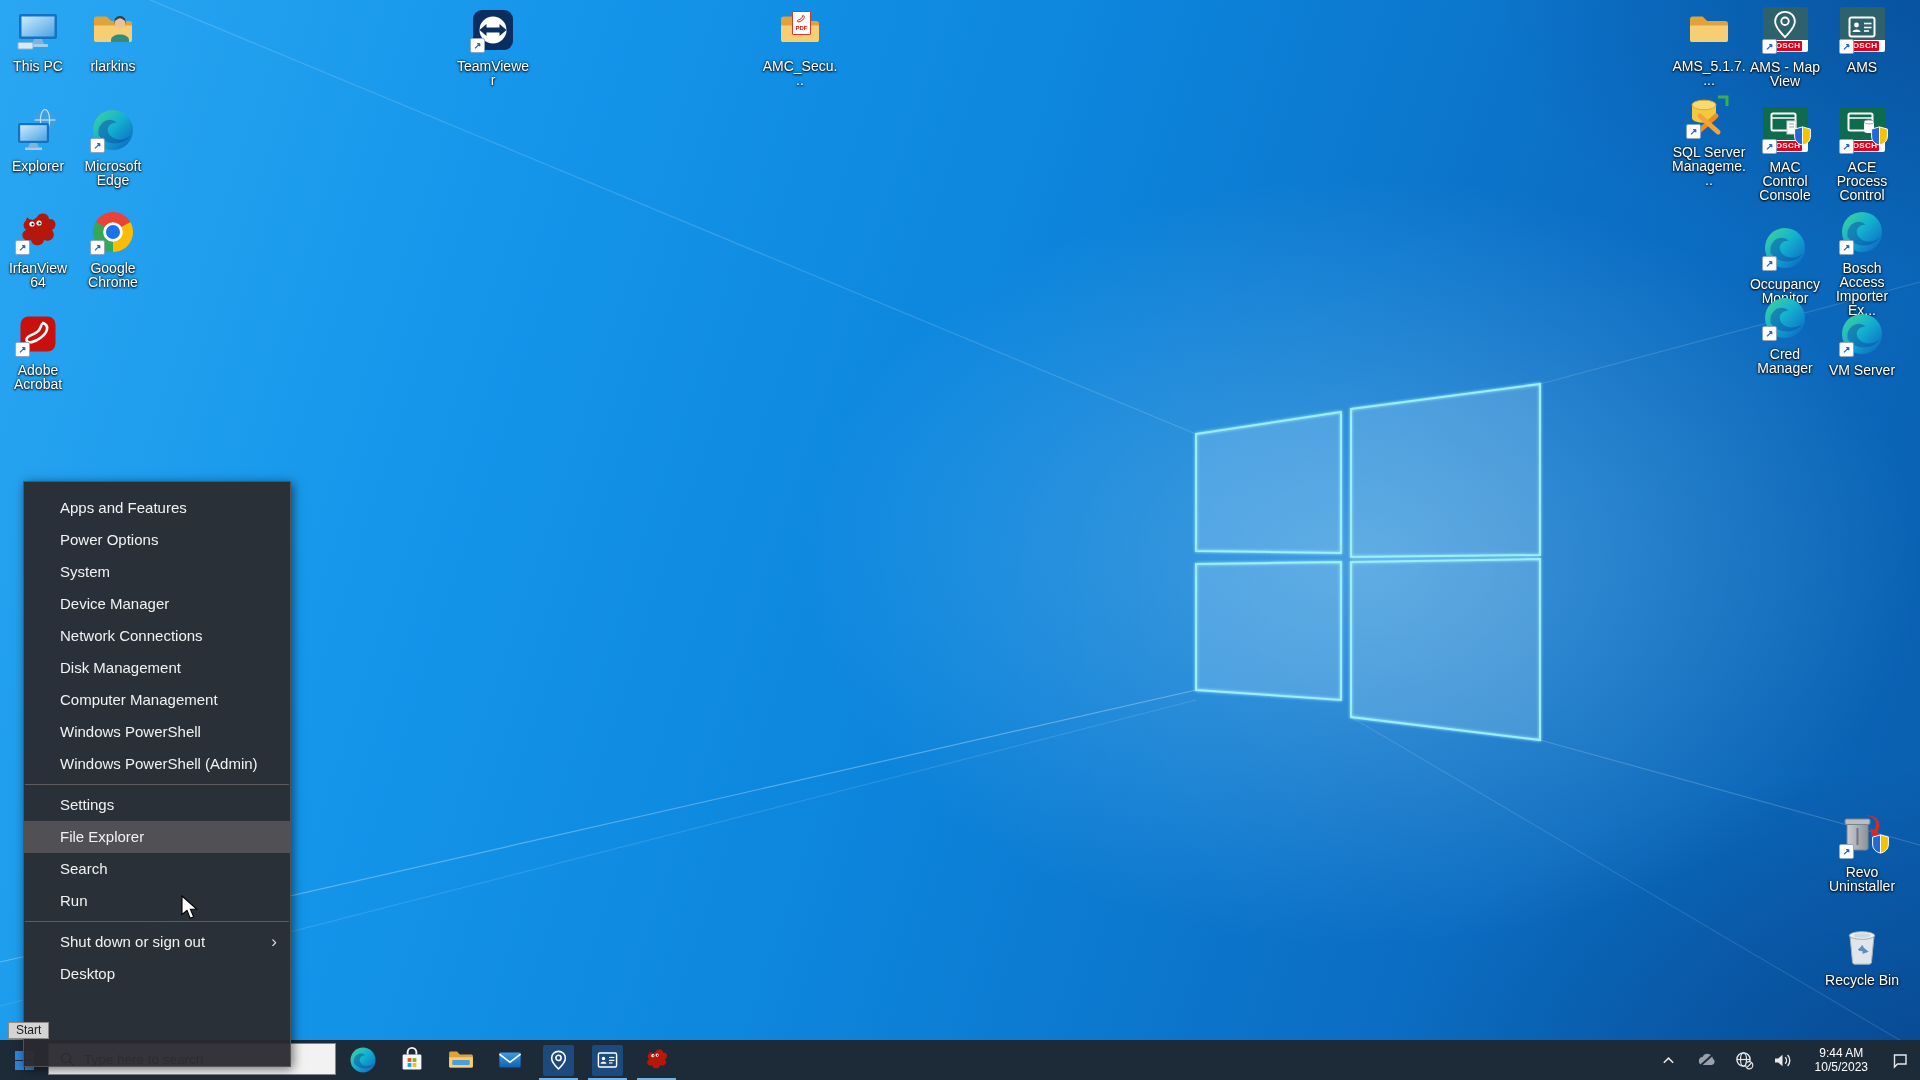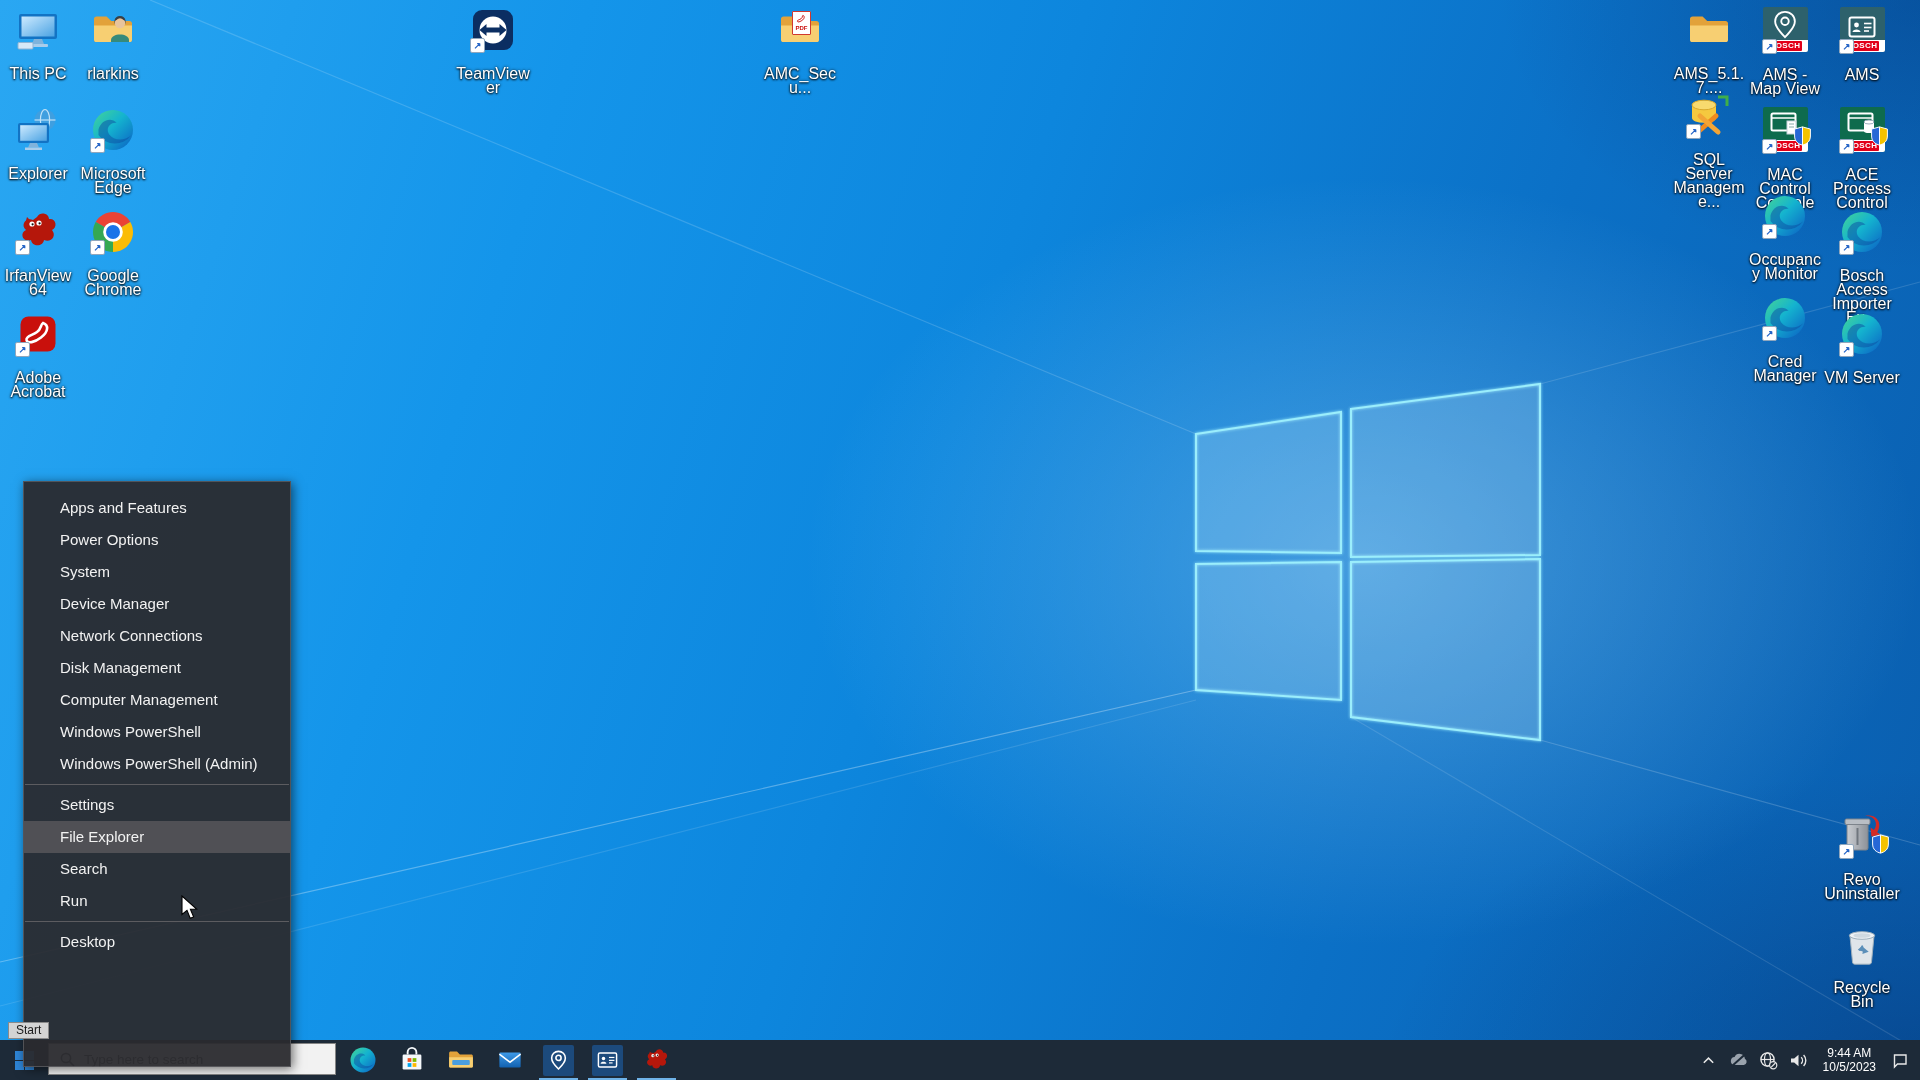--- a/index.html
+++ b/index.html
@@ -18,7 +18,7 @@
   .dicon{position:absolute;width:76px;text-align:center;cursor:default;z-index:5;}
   .dicon .art{width:48px;height:48px;margin:0 auto;position:relative;}
   .dicon .art svg.main{width:48px;height:48px;display:block;}
-  .dicon .lbl{margin-top:13px;font-size:16px;line-height:14px;color:#fff;
+  .dicon .lbl{margin-top:5px;font-size:14px;line-height:14px;color:#fff;
       text-shadow:0 1px 2px #000,0 0 3px rgba(0,0,0,.85);word-wrap:break-word;}
   .sc{position:absolute;left:1px;bottom:1px;width:13px;height:13px;background:#fff;
       border:1px solid #8fa6bd;border-radius:2px;display:flex;align-items:center;justify-content:center;z-index:3;}

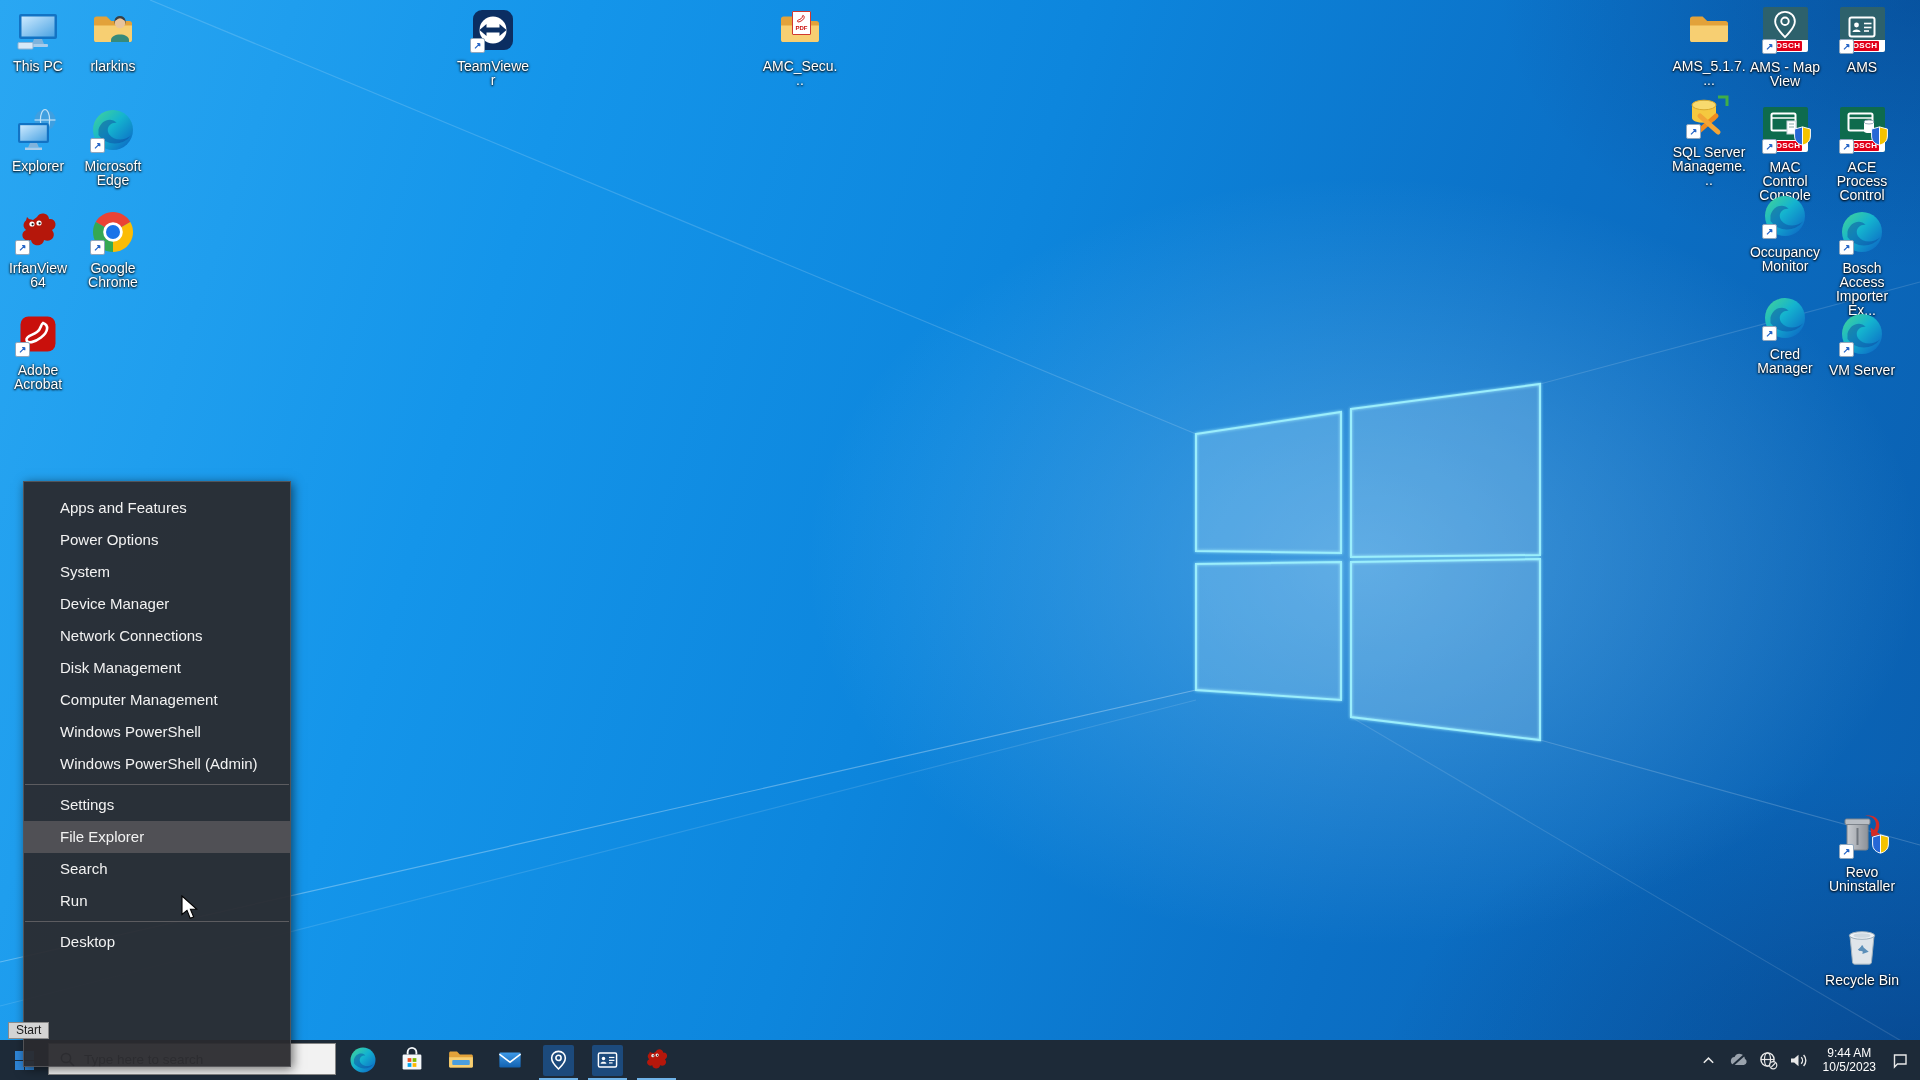--- a/index.html
+++ b/index.html
@@ -374,7 +374,7 @@
         </div>
         <div class="lbl">ACE Process Control</div>
       </div>
-      <div class="dicon" style="left:1747px;top:192px">
+      <div class="dicon" style="left:1747px;top:224px">
         <div class="art">
           <svg class="main" viewBox="0 0 48 48">
             <circle cx="24" cy="24" r="20" fill="url(#egA)"></circle>

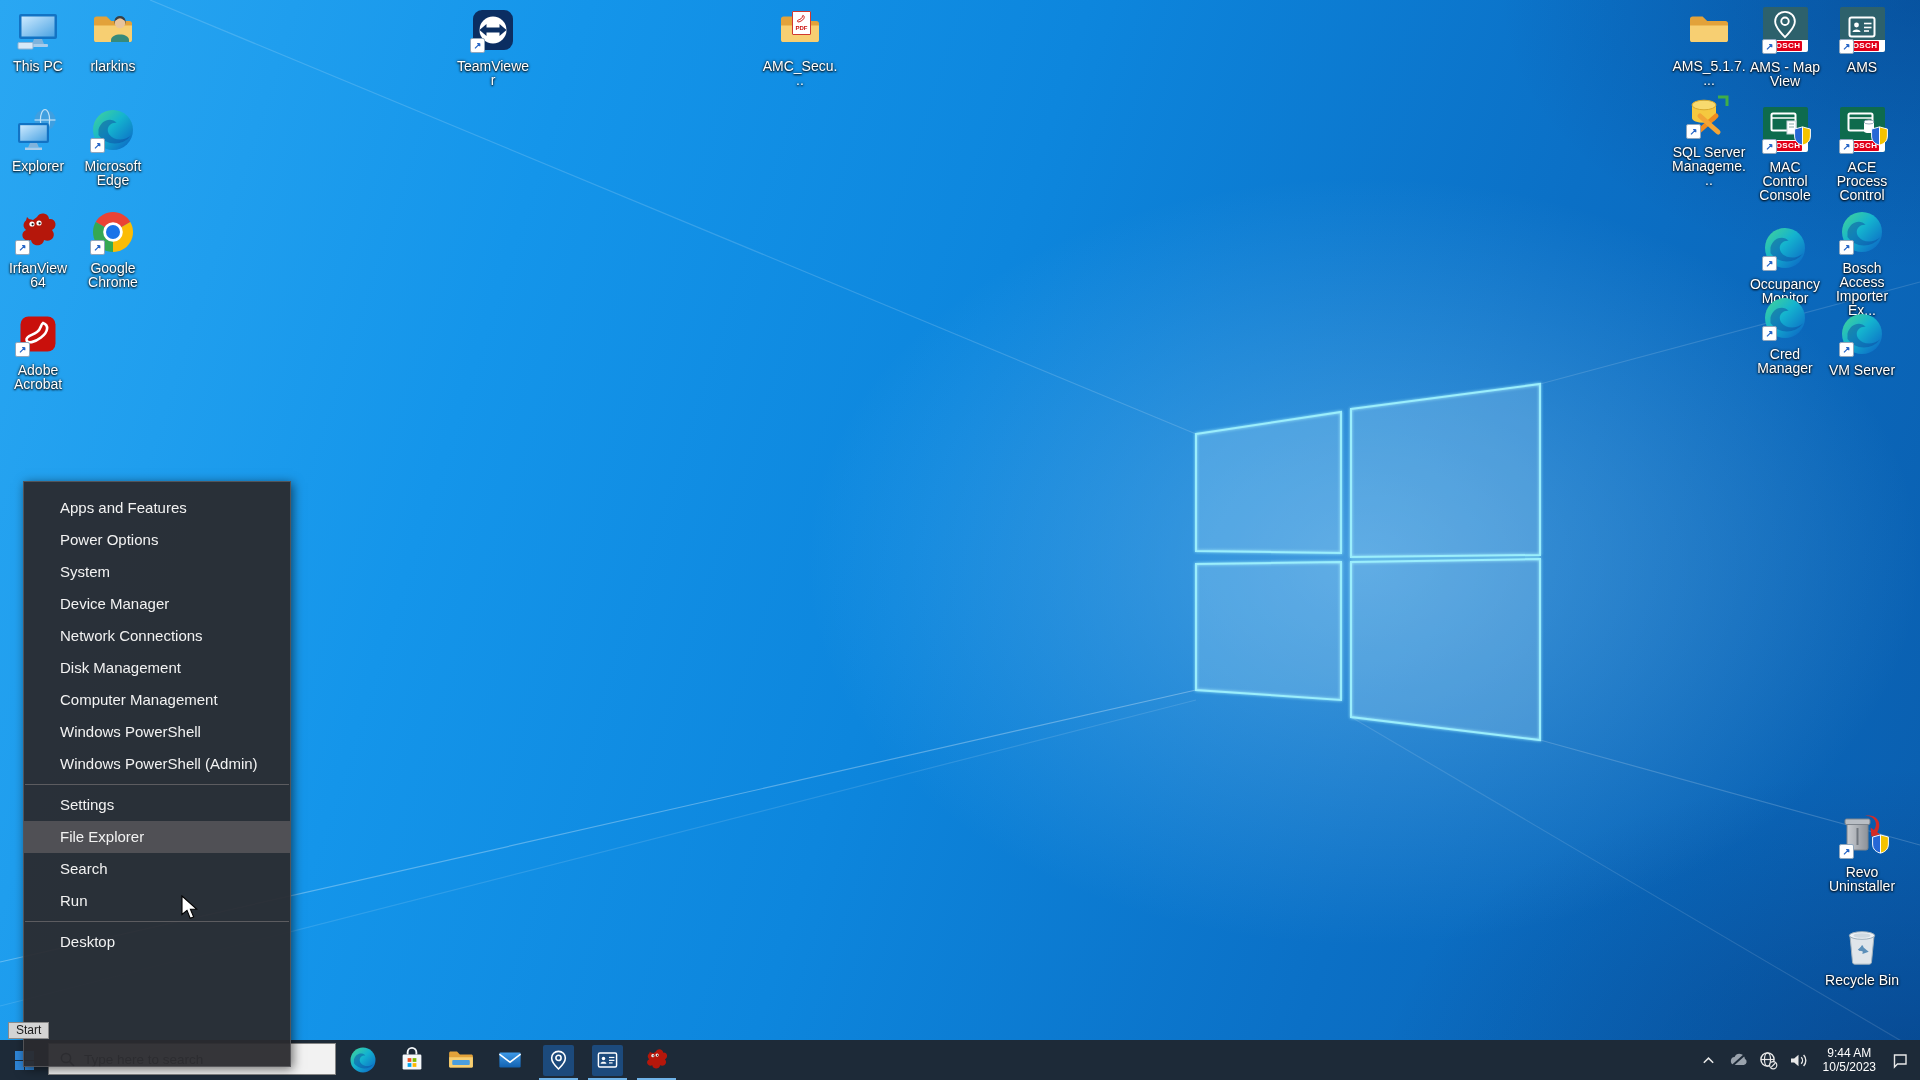--- a/index.html
+++ b/index.html
@@ -609,6 +609,7 @@
     <div class="mi">Search</div>
     <div class="mi">Run</div>
     <div class="msep"></div>
+    <div class="mi">Shut down or sign out<span class="sub">›</span></div>
     <div class="mi">Desktop</div>
   </div>
 

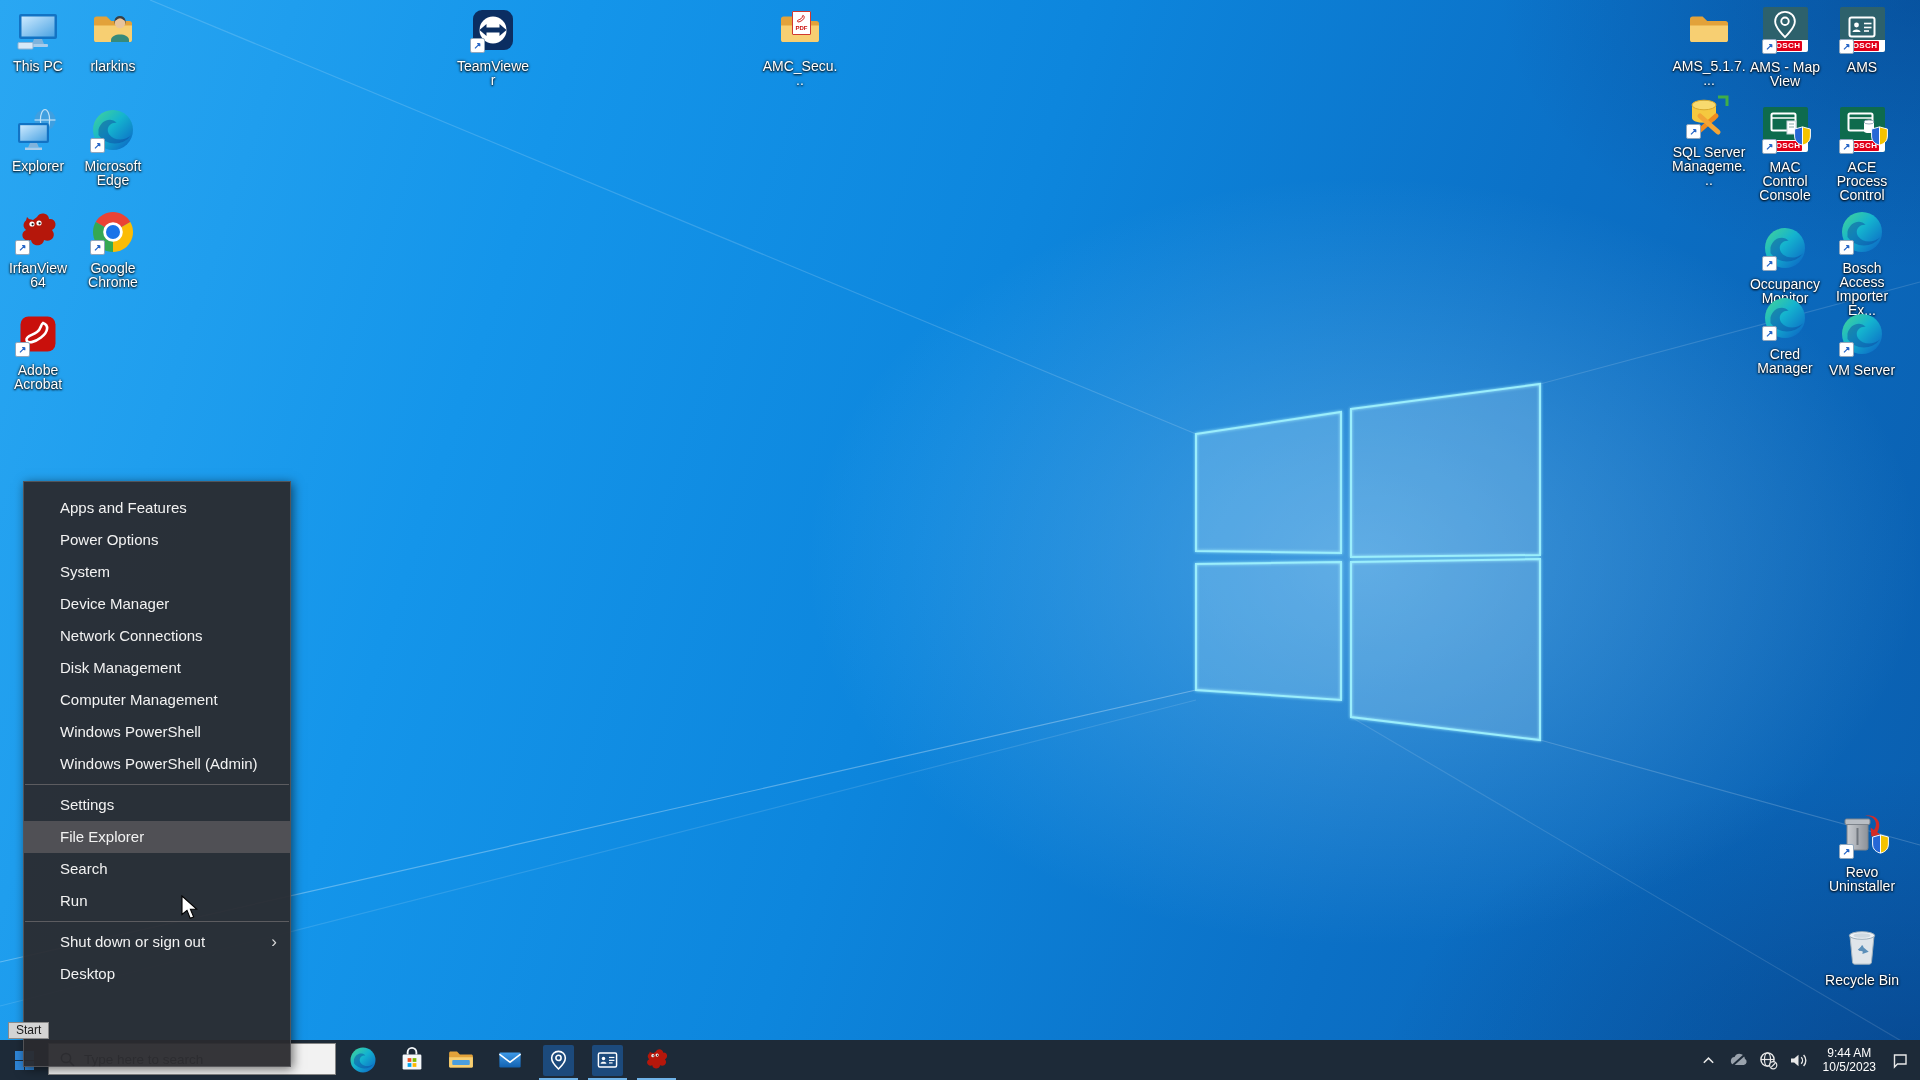--- a/index.html
+++ b/index.html
@@ -57,7 +57,7 @@
   .tb-slot{width:49px;height:40px;display:flex;align-items:center;justify-content:center;position:relative;}
   .tb-slot .u{position:absolute;left:5px;right:5px;bottom:0;height:2px;background:#6fb3e8;}
   .ttile{width:31px;height:31px;border-radius:2px;background:#1c4a7c;display:flex;align-items:center;justify-content:center;}
-  #tray{position:absolute;right:8px;top:0;height:40px;display:flex;align-items:center;gap:6px;}
+  #tray{position:absolute;right:8px;top:0;height:40px;display:flex;align-items:center;gap:14px;}
   .tray-ic{width:24px;height:28px;display:flex;align-items:center;justify-content:center;}
   #clock{color:#fff;font-size:12px;line-height:14px;text-align:center;padding:0 6px;}
   #cursor{position:absolute;left:181px;top:895px;z-index:100;pointer-events:none;}

